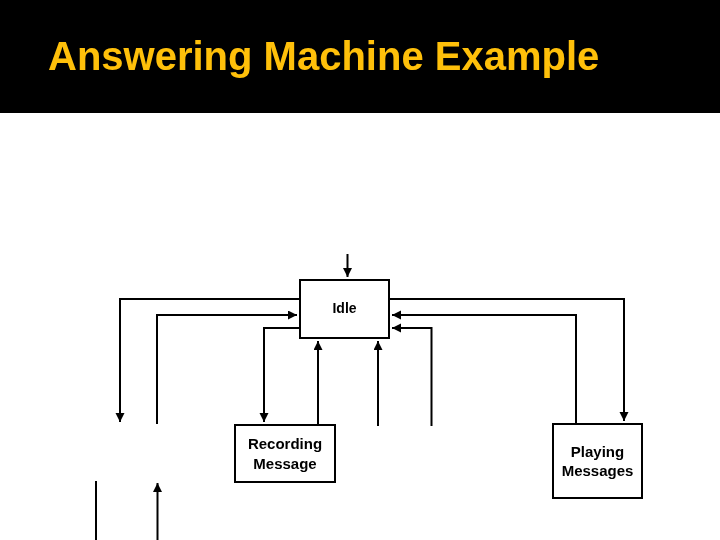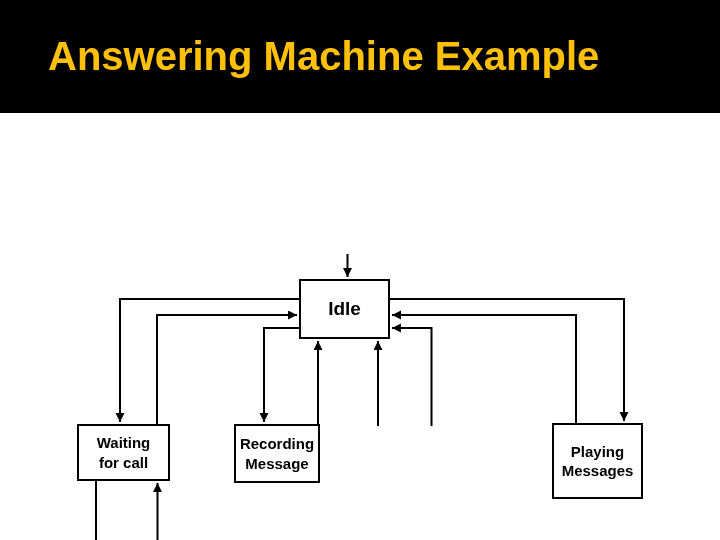--- a/index.html
+++ b/index.html
@@ -55,7 +55,7 @@
     line-height: 1.27;
     white-space: pre-line;
   }
-  #state-idle      { left: 299px; top: 166px; width: 91px;  height: 60px; font-size: 19px; }
+  #state-idle      { left: 299px; top: 166px; width: 91px;  height: 60px; font-size: 14px; }
   #state-waiting   { left: 77px;  top: 311px; width: 93px;  height: 57px; }
   #state-recording { left: 234px; top: 311px; width: 86px; height: 59px; }
   #state-rewinding { left: 365px; top: 313px; width: 104px; height: 58px; }

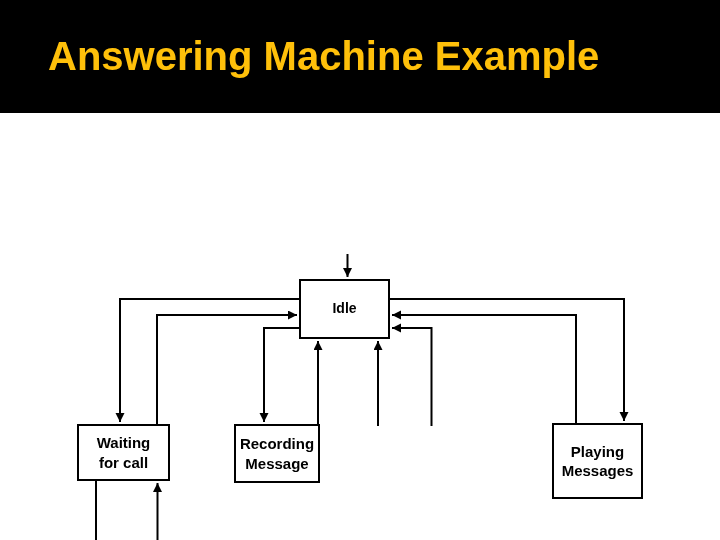--- a/index.html
+++ b/index.html
@@ -97,10 +97,6 @@
       <span>Idle</span>
     </div>
 
-    <div id="state-waiting" class="state">
-      <span>Waiting
-for call</span>
-    </div>
 
     <div id="state-recording" class="state">
       <span>Recording

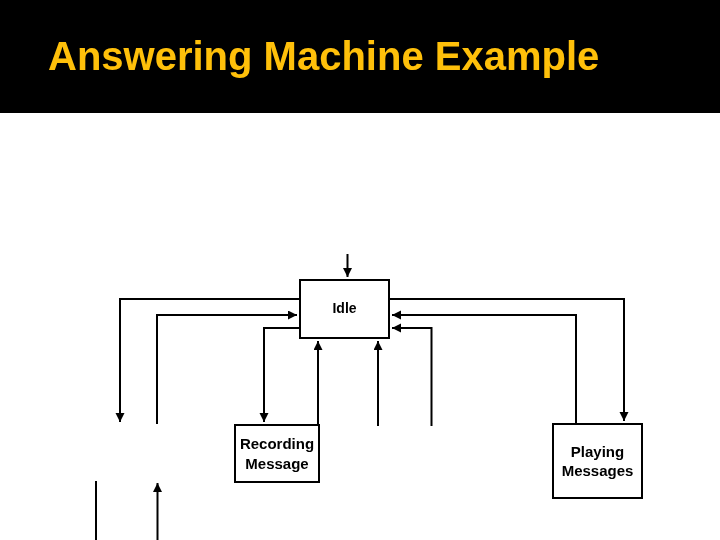--- a/index.html
+++ b/index.html
@@ -57,7 +57,7 @@
   }
   #state-idle      { left: 299px; top: 166px; width: 91px;  height: 60px; font-size: 14px; }
   #state-waiting   { left: 77px;  top: 311px; width: 93px;  height: 57px; }
-  #state-recording { left: 234px; top: 311px; width: 86px; height: 59px; }
+  #state-recording { left: 234px; top: 311px; width: 102px; height: 59px; }
   #state-rewinding { left: 365px; top: 313px; width: 104px; height: 58px; }
   #state-playing   { left: 552px; top: 310px; width: 91px;  height: 76px; }
 </style>

